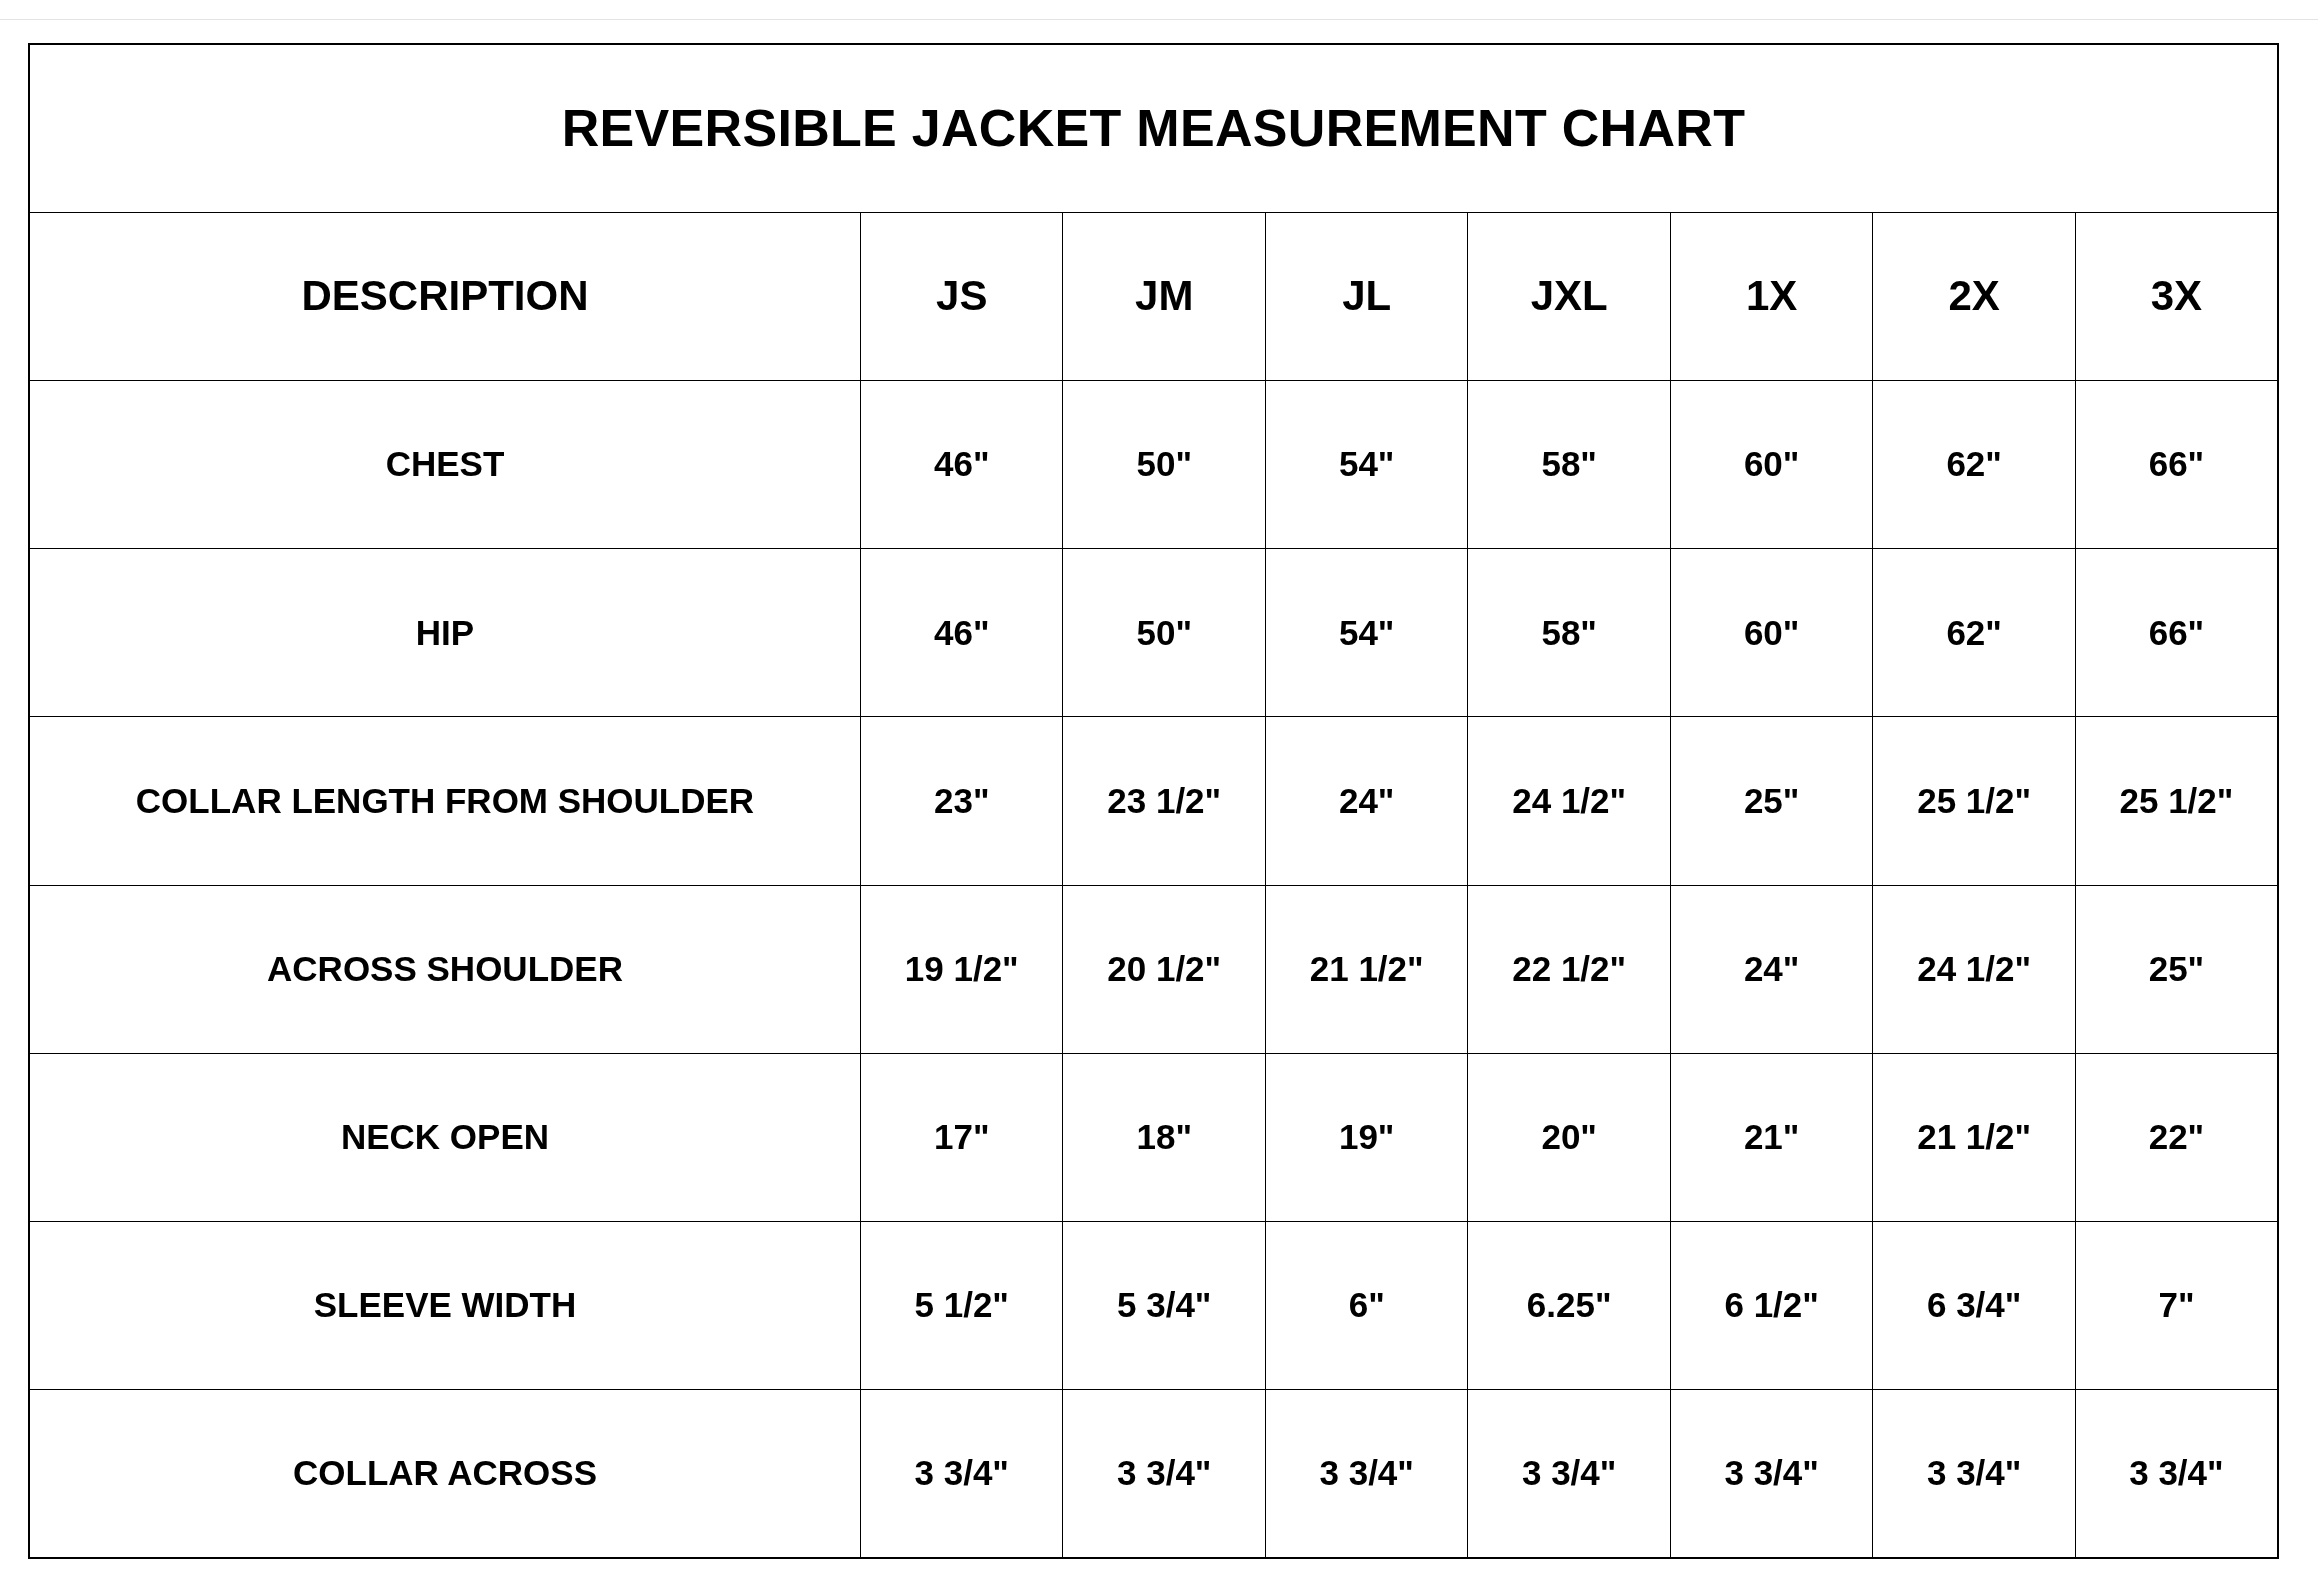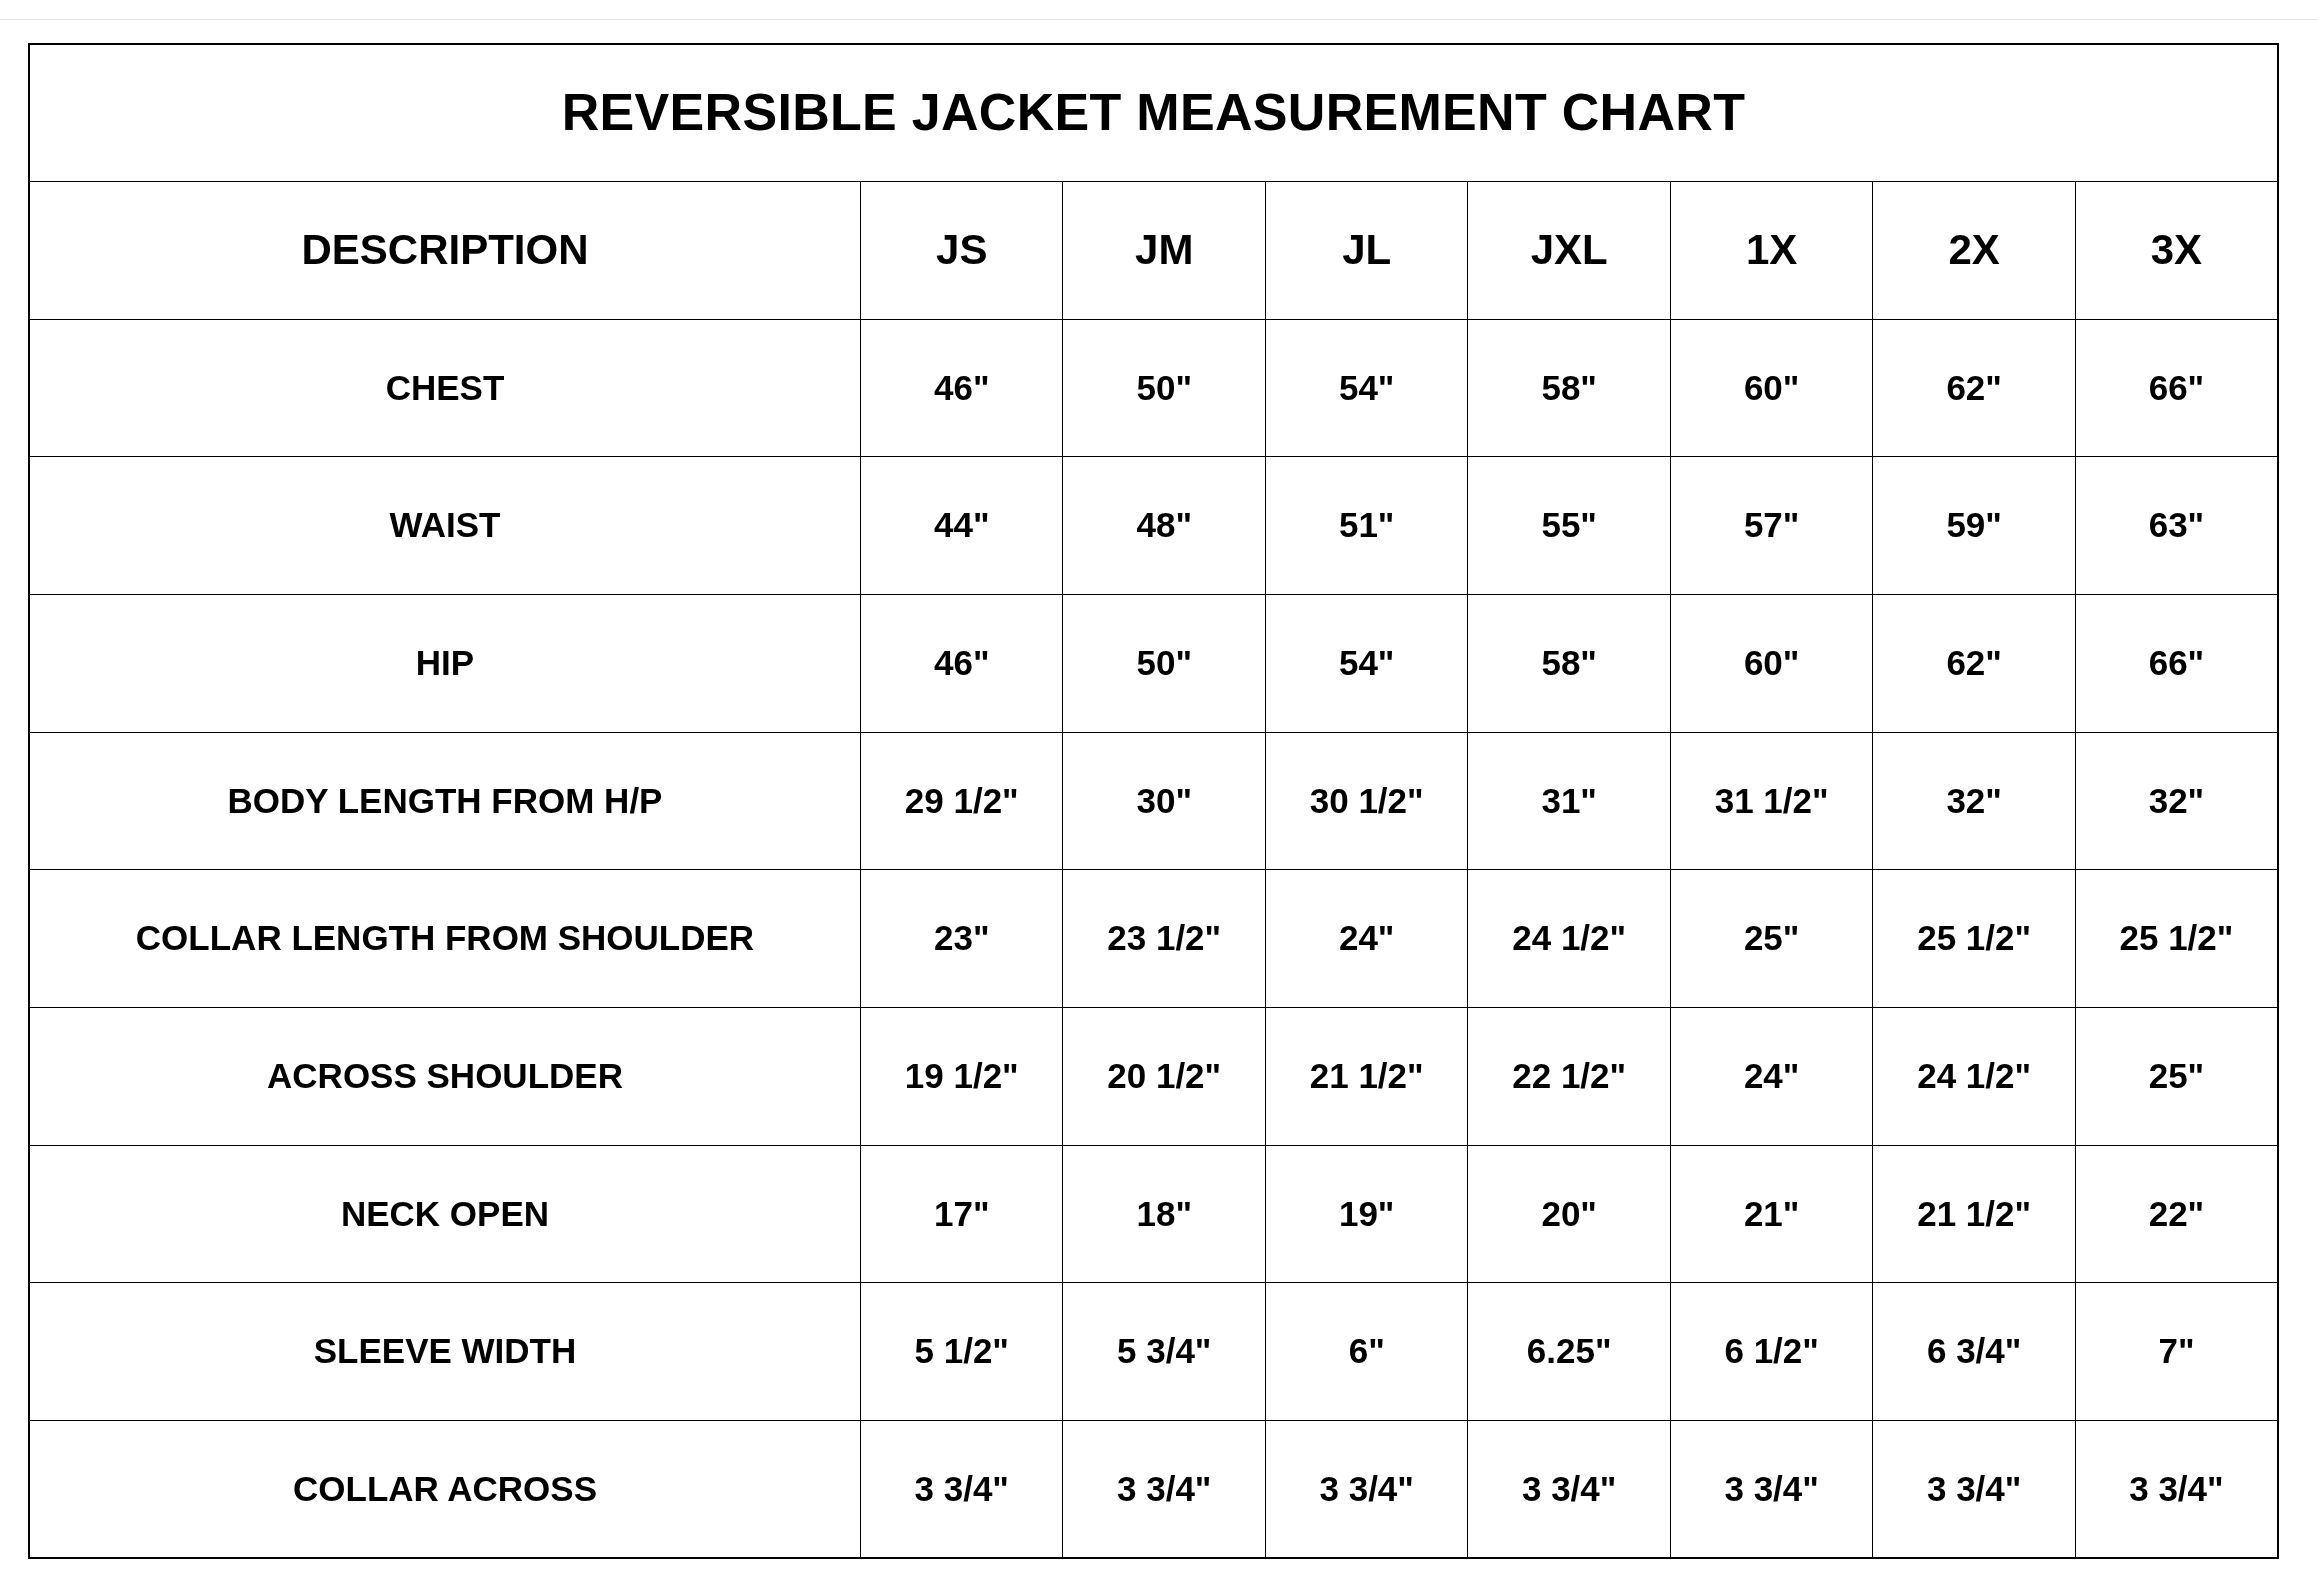--- a/index.html
+++ b/index.html
@@ -100,16 +100,6 @@
         <td class="value-cell">66"</td>
       </tr>
 
-      <tr class="row">
-        <td class="label-cell">WAIST</td>
-        <td class="value-cell">44"</td>
-        <td class="value-cell">48"</td>
-        <td class="value-cell">51"</td>
-        <td class="value-cell">55"</td>
-        <td class="value-cell">57"</td>
-        <td class="value-cell">59"</td>
-        <td class="value-cell">63"</td>
-      </tr>
 
       <tr class="row">
         <td class="label-cell">HIP</td>

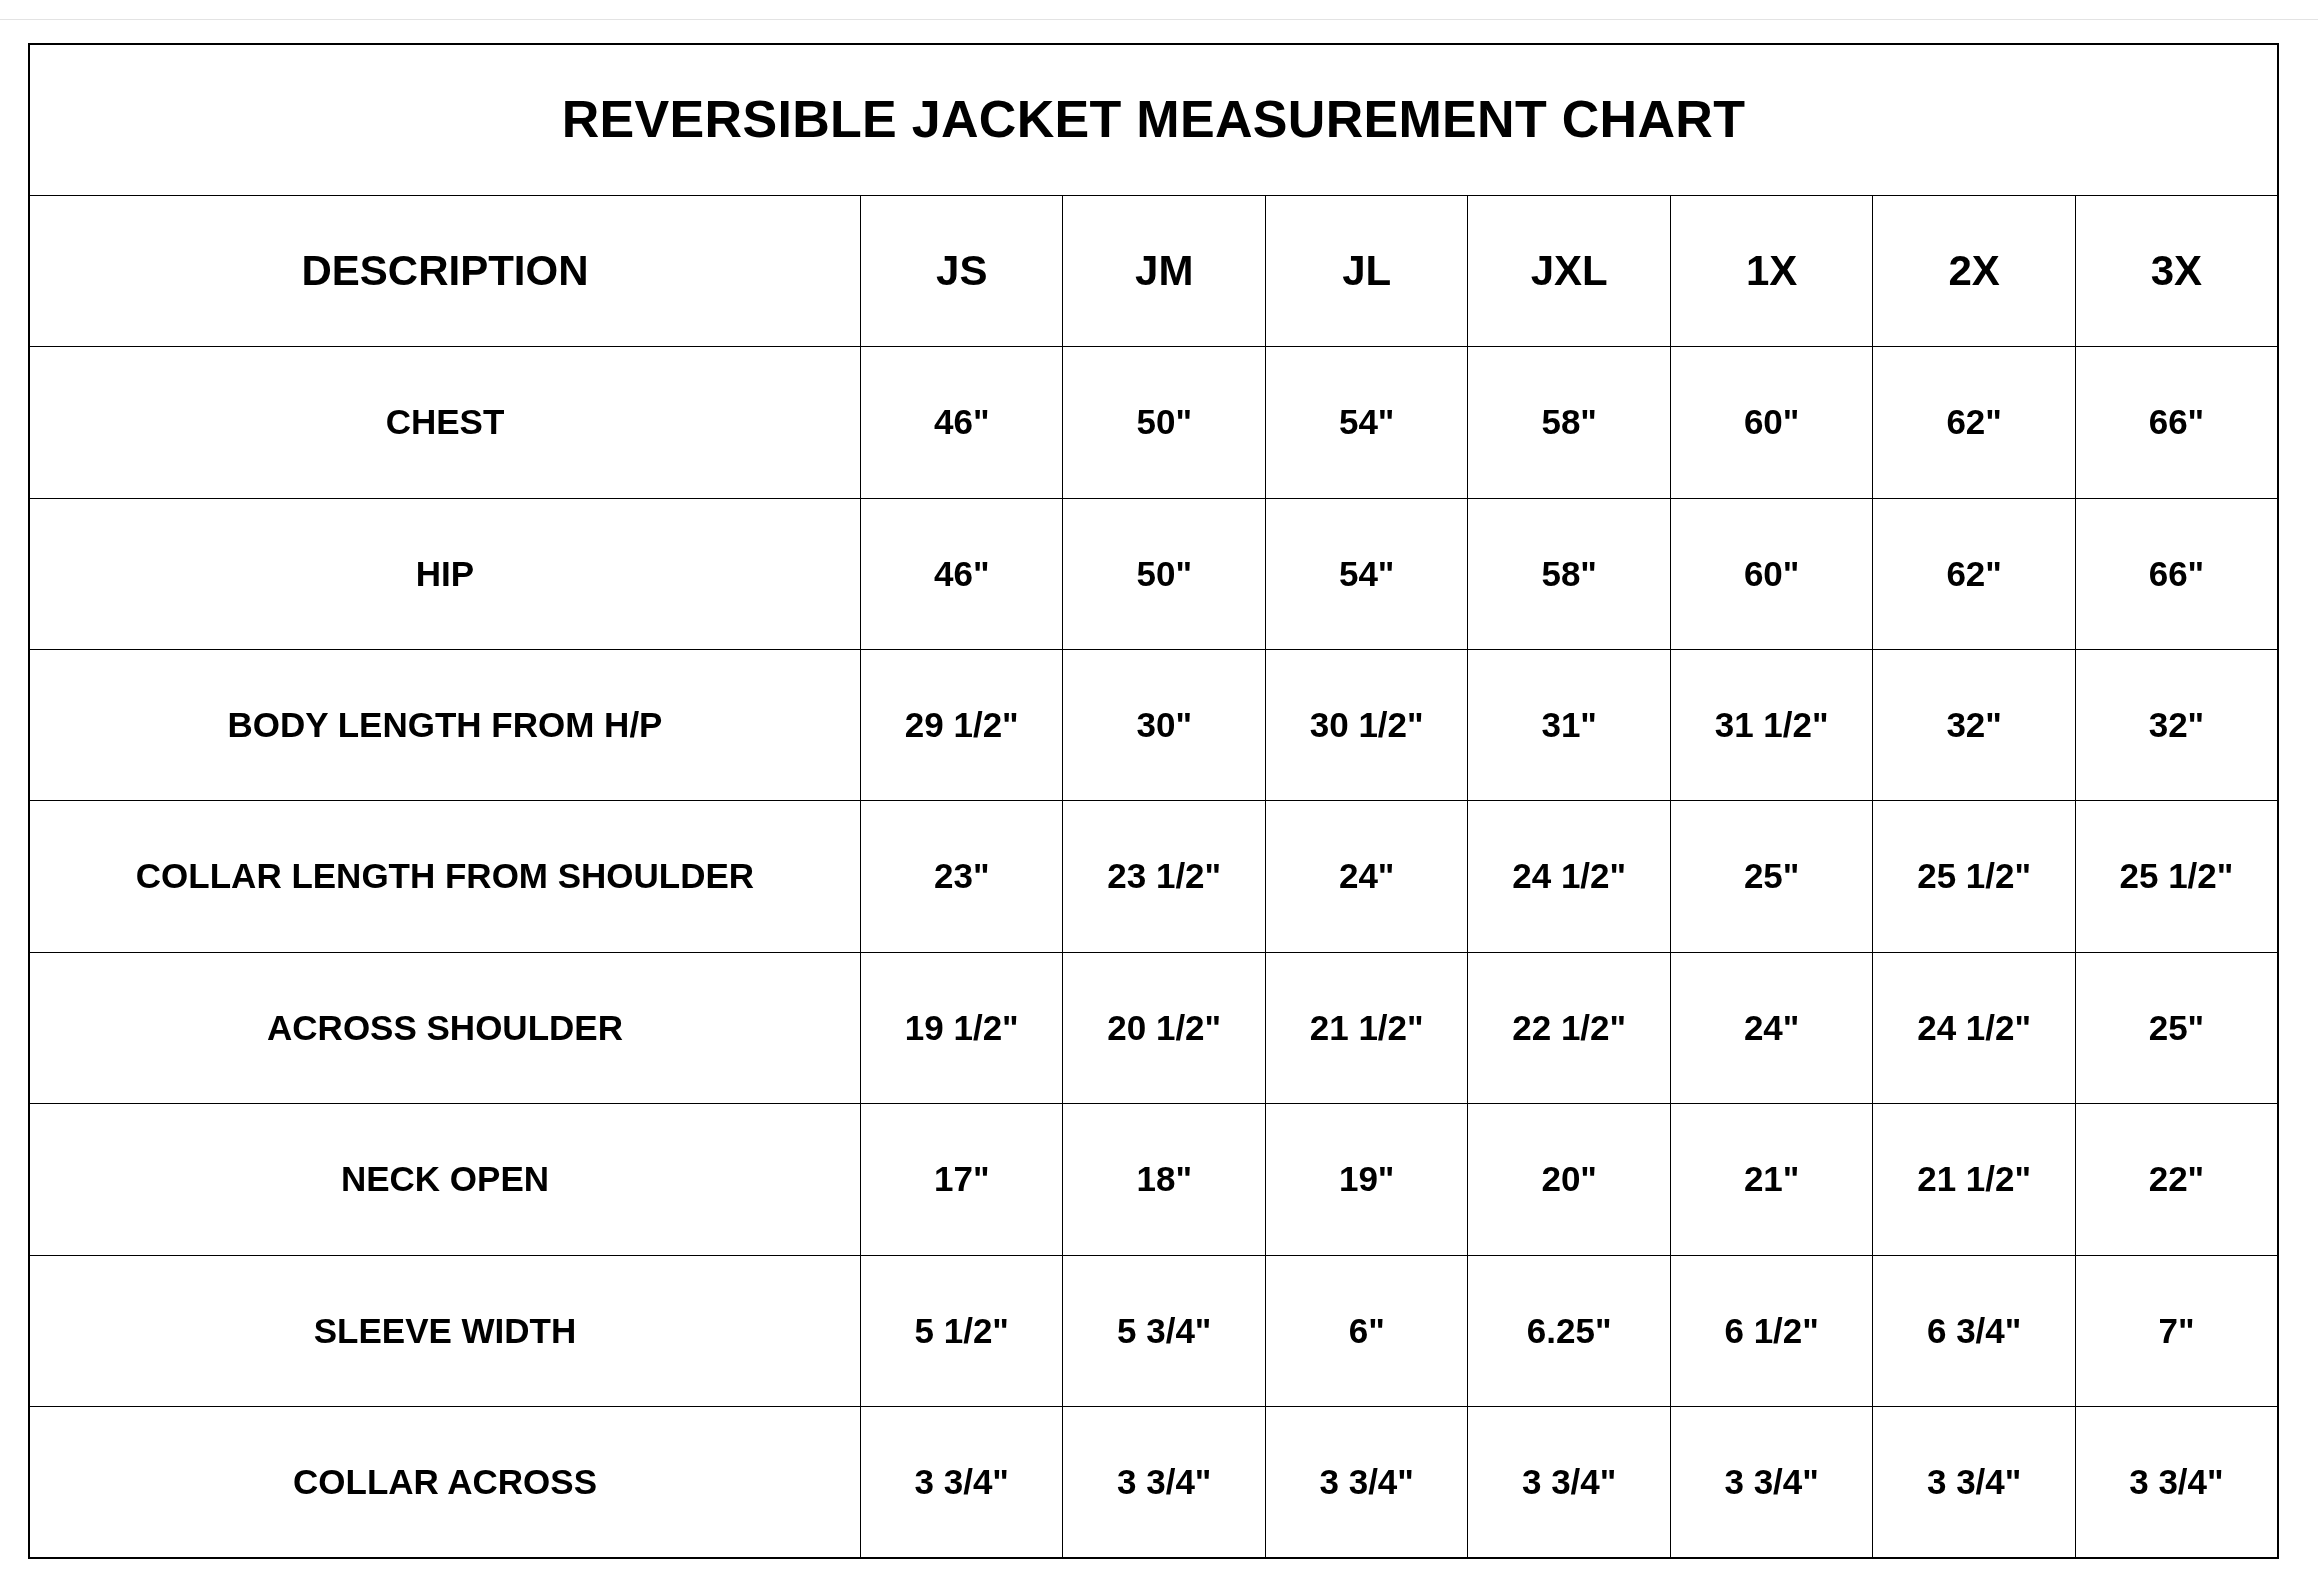--- a/index.html
+++ b/index.html
@@ -112,16 +112,6 @@
         <td class="value-cell">66"</td>
       </tr>
 
-      <tr class="row">
-        <td class="label-cell">BODY LENGTH FROM H/P</td>
-        <td class="value-cell">29 1/2"</td>
-        <td class="value-cell">30"</td>
-        <td class="value-cell">30 1/2"</td>
-        <td class="value-cell">31"</td>
-        <td class="value-cell">31 1/2"</td>
-        <td class="value-cell">32"</td>
-        <td class="value-cell">32"</td>
-      </tr>
 
       <tr class="row">
         <td class="label-cell">COLLAR LENGTH FROM SHOULDER</td>

